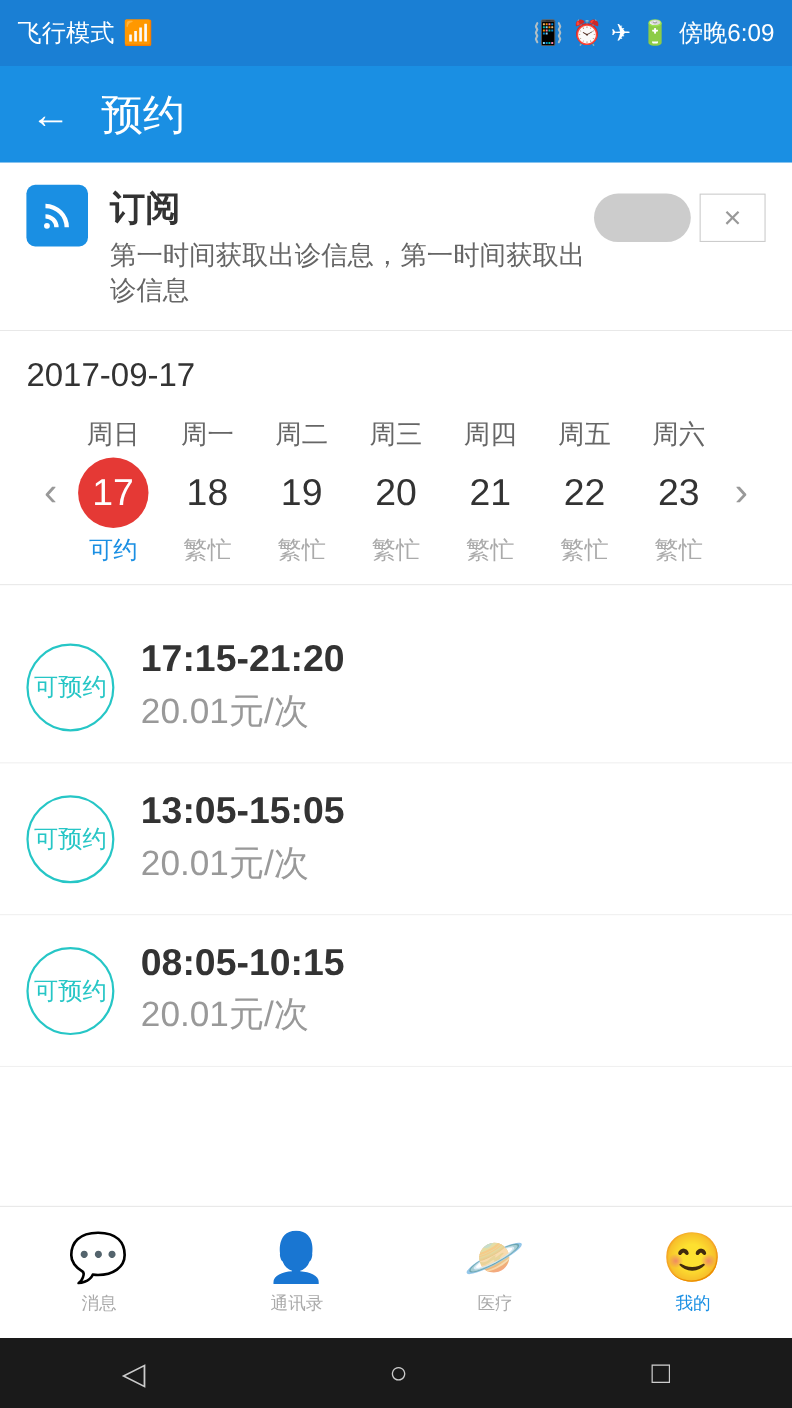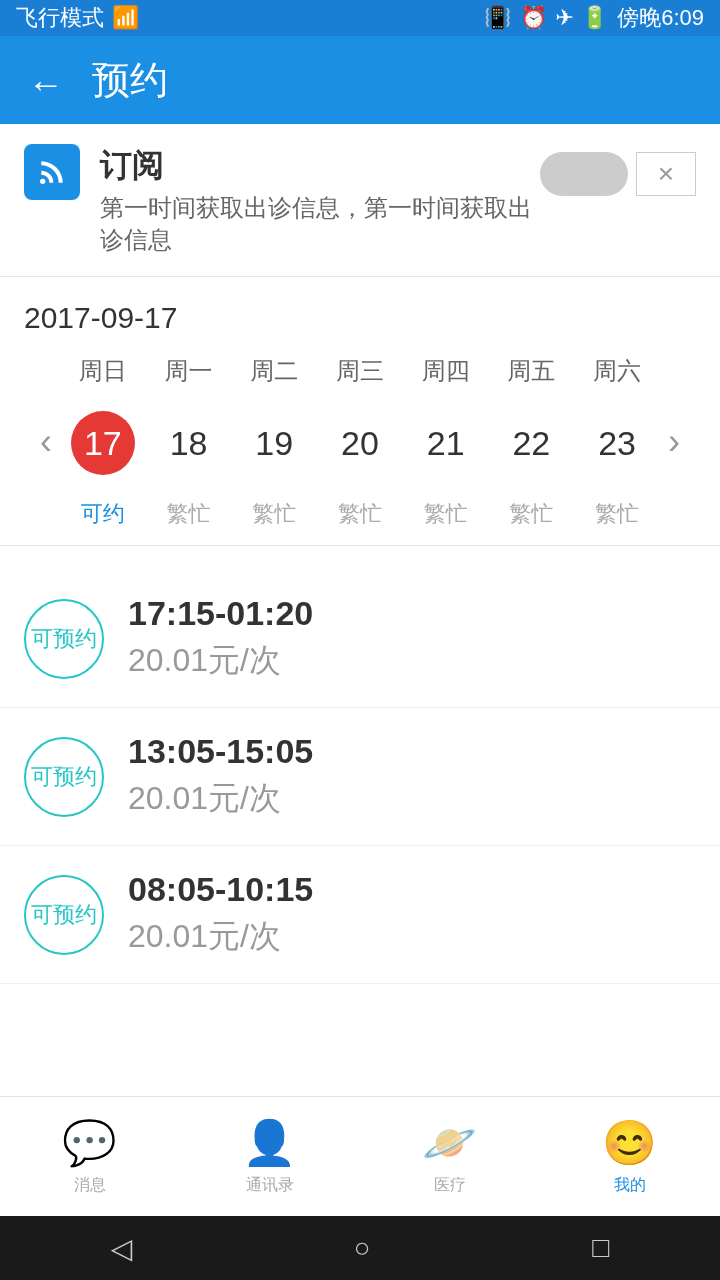--- a/index.html
+++ b/index.html
@@ -16,7 +16,7 @@
     
     .status-bar {
       background: #1a7fd4;
-      height: 36px;
+      height: 60px;
       display: flex;
       align-items: center;
       justify-content: space-between;

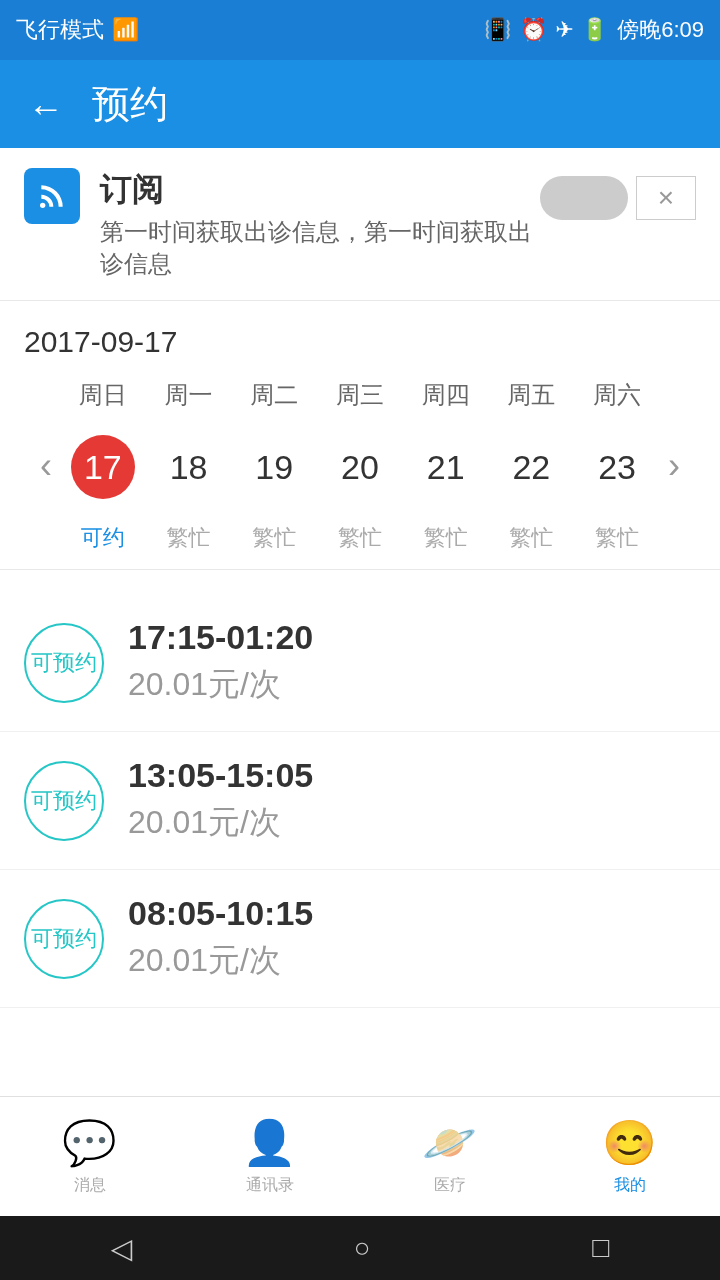--- a/index.html
+++ b/index.html
@@ -151,7 +151,7 @@
       display: flex;
       flex-direction: column;
       align-items: center;
-      gap: 24px;
+      gap: 5px;
       min-width: 72px;
     }
     .day-name {

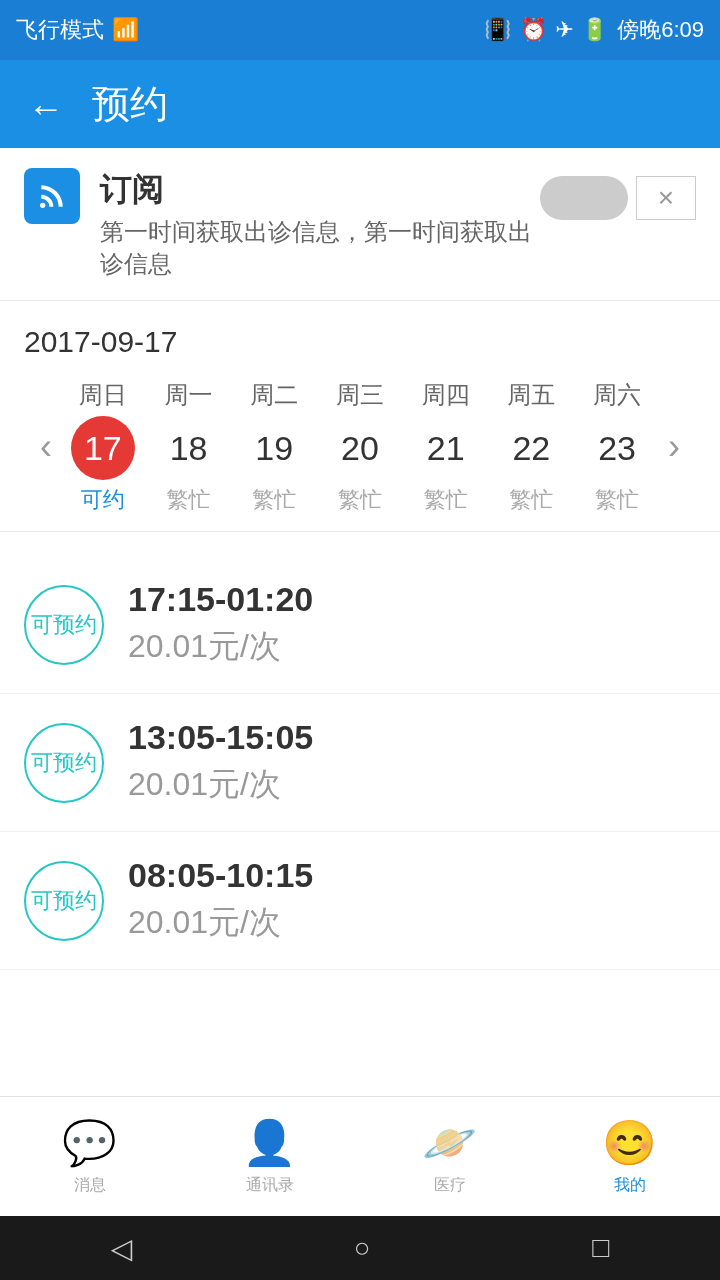--- a/index.html
+++ b/index.html
@@ -370,7 +370,7 @@
   <div class="time-slot-item">
         <div class="slot-badge">可预约</div>
         <div class="slot-info">
-          <h4>17:15-01:20</h4>
+          <h4>17:15-21:20</h4>
           <p>20.01元/次</p>
         </div>
       </div>

